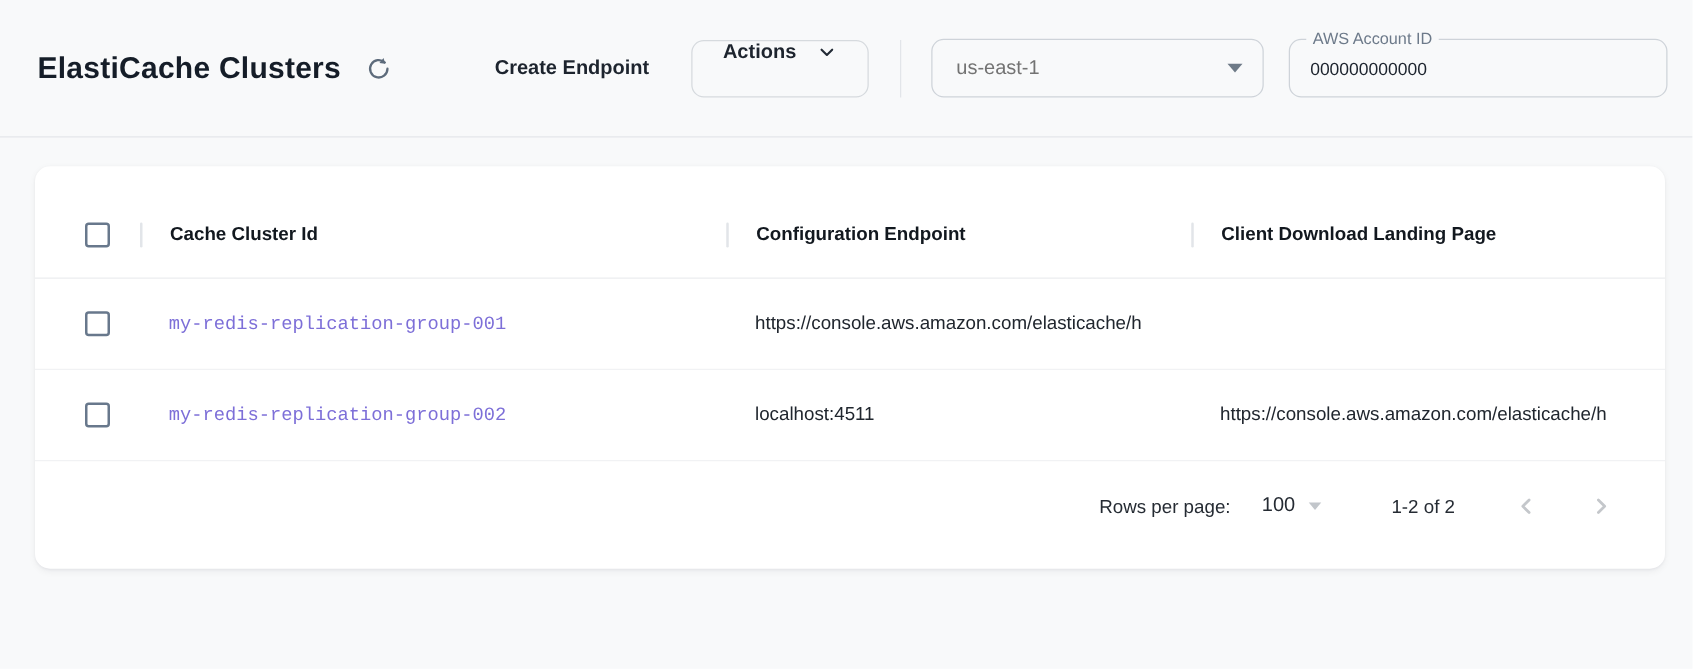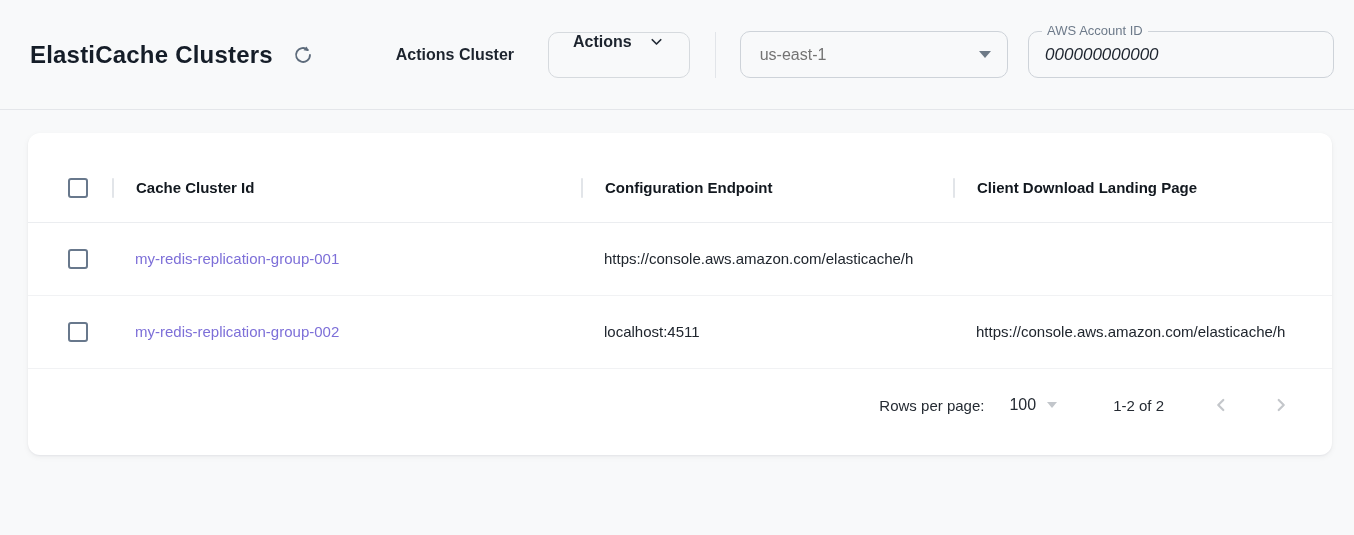--- a/index.html
+++ b/index.html
@@ -172,7 +172,7 @@
     </span>
   </button>
 
-  <button class="text-btn">Actions Cluster</button>
+  <button class="text-btn">Create Endpoint</button>
 
   <button class="actions-btn">
     <span>Actions</span>

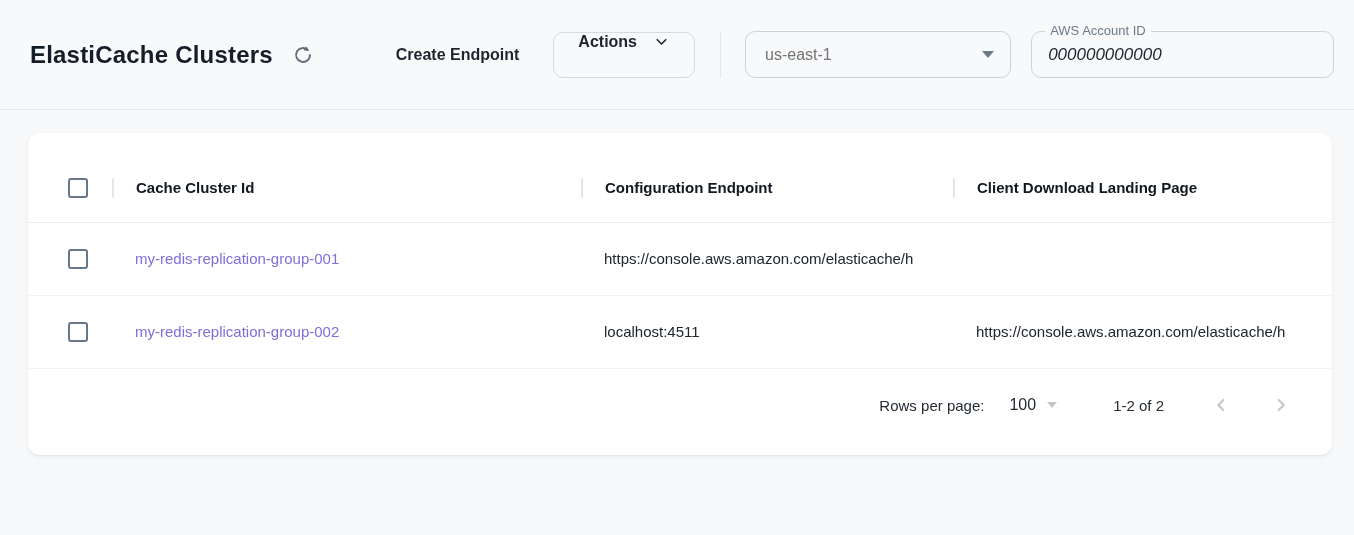--- a/index.html
+++ b/index.html
@@ -84,7 +84,7 @@
     width:100%; height:100%;
     border:none; outline:none; background:transparent;
     padding:0 16px;
-    font-family:inherit; font-size:17px; color:#1d242e;font-style:italic;
+    font-family:inherit; font-size:14px; color:#1d242e;
   }
 
   

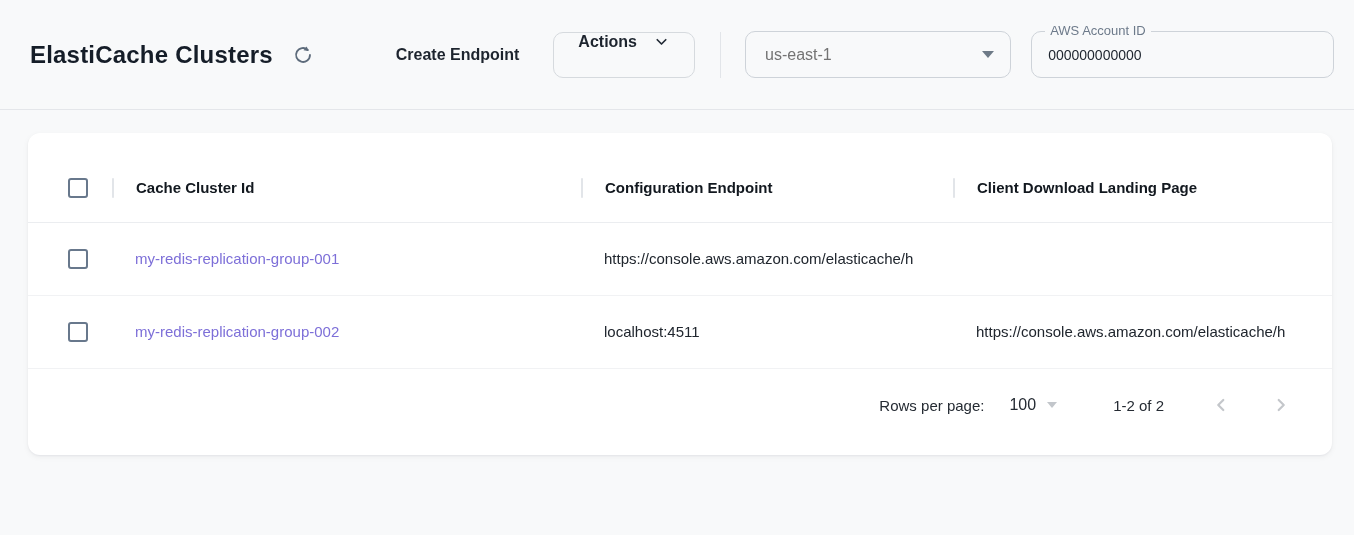--- a/index.html
+++ b/index.html
@@ -115,7 +115,7 @@
   .c1 { width:467px; flex:none; padding-left:22px; }
   .c2 { width:370px; flex:none; padding-left:22px; }
   .c3 { flex:1; min-width:0; padding-left:22px; overflow:hidden; white-space:nowrap; }
-  .grid-row .c1 { width:469px; }
+  .grid-row .c1 { width:469px;font-family:Liberation Mono, monospace; }
   .grid-row .c2 { width:372px; }
   .hlabel { font-size:15px; font-weight:700; color:#12181f; white-space:nowrap; cursor:pointer; }
   .cellv { font-size:15px; color:#20262e; white-space:nowrap; }

